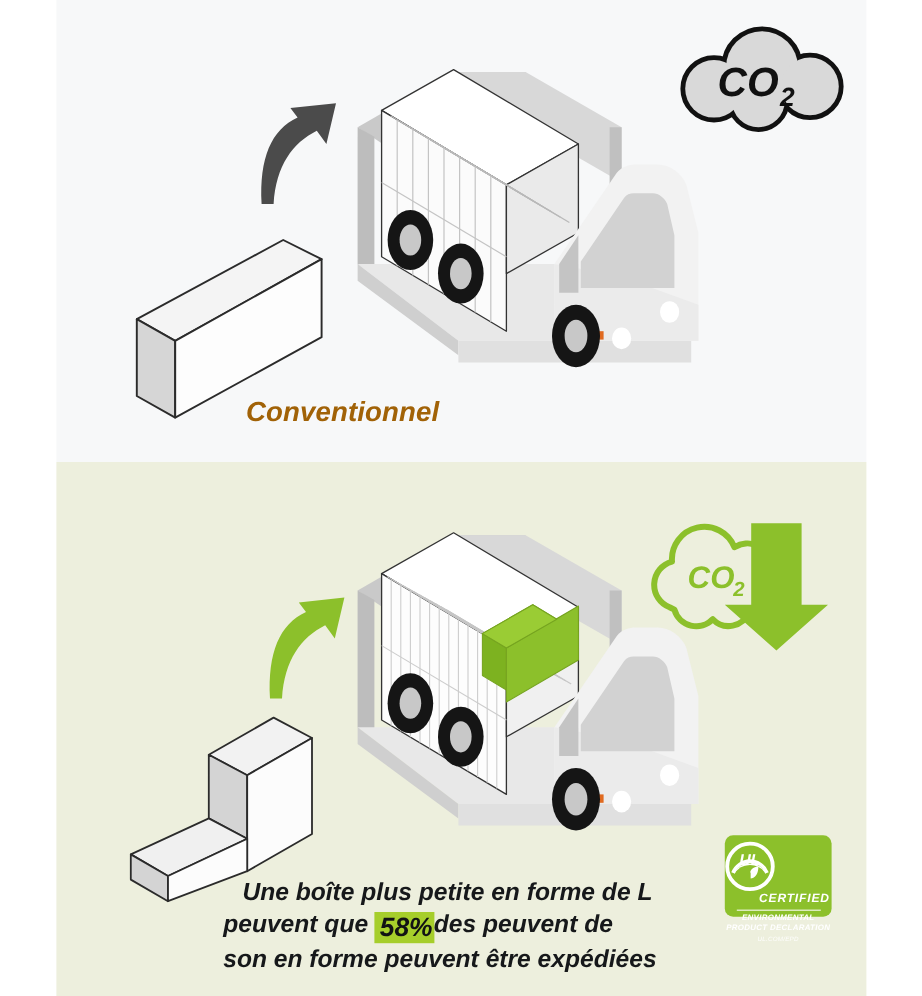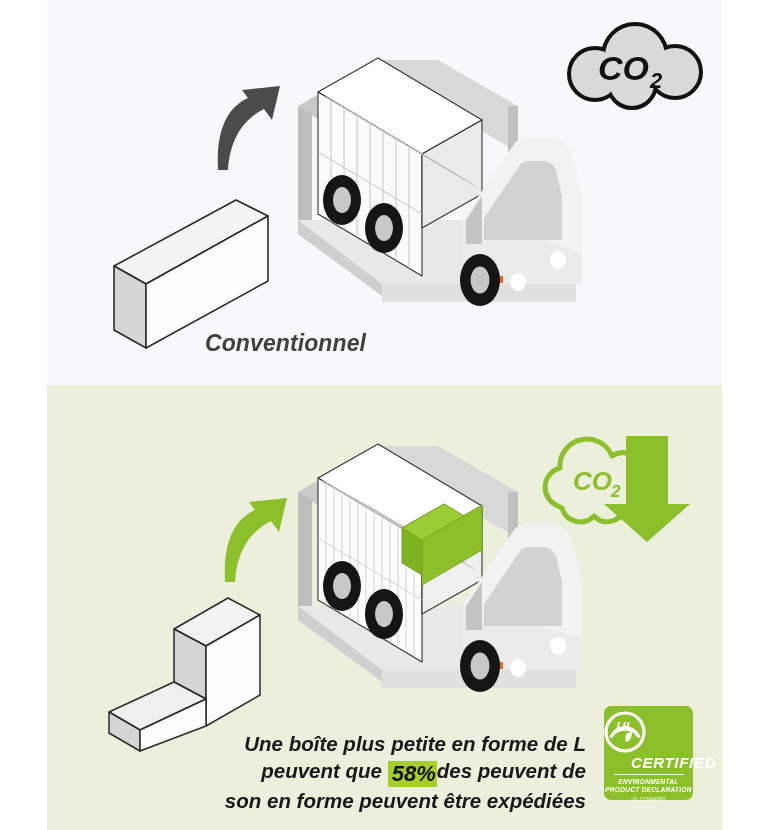--- a/index.html
+++ b/index.html
@@ -45,7 +45,7 @@
     top: 330px;
     font-size: 23px;
     font-weight: bold;
-    color: #404040;
+    color: #a16207;
     letter-spacing: .1px;
     white-space: nowrap;
   }

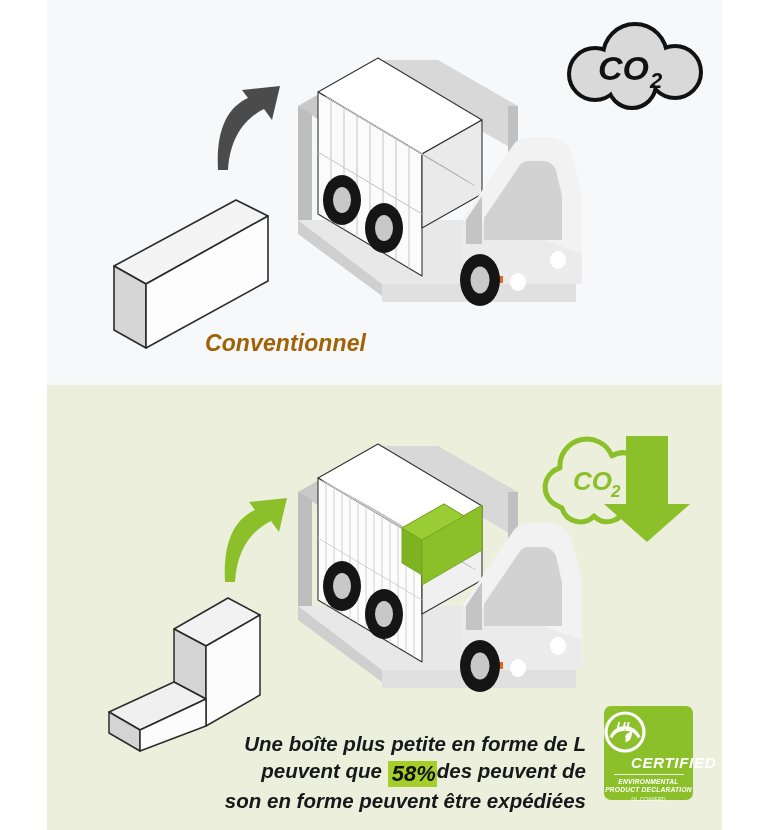--- a/index.html
+++ b/index.html
@@ -81,12 +81,11 @@
     left: 604px;
     top: 696px;
     width: 89px;
-    height: 94px;
+    height: 68px;
     background: #8cc02b;
     border-radius: 7px;
     color: #ffffff;
     text-align: center;
-    margin-top: 10px;
   }
   #ul-mark { margin-top: 5px; }
   #ul-certified {

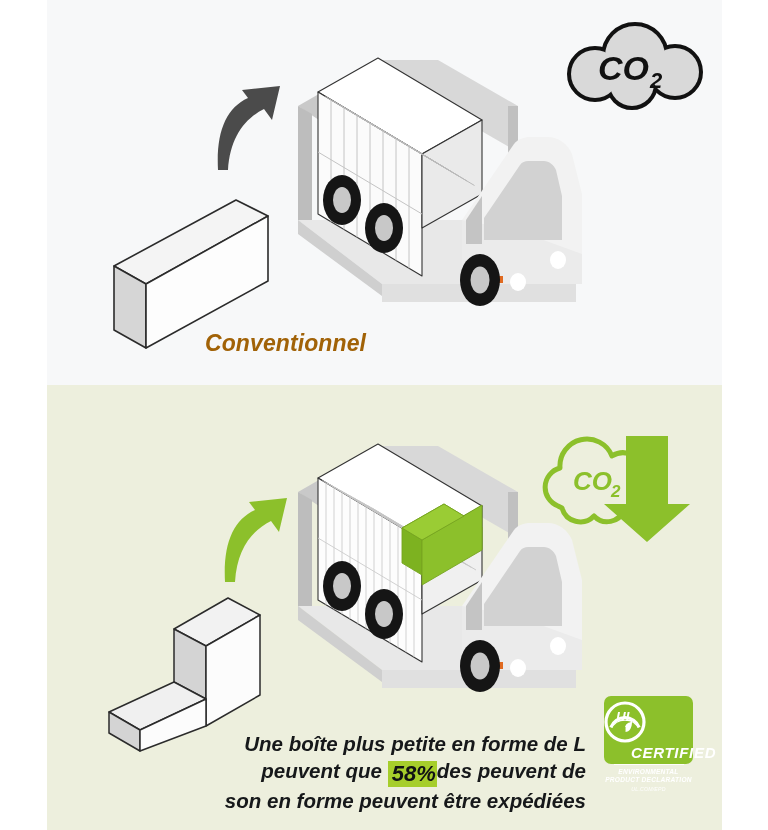--- a/index.html
+++ b/index.html
@@ -59,7 +59,6 @@
     font-weight: bold;
     color: #16181a;
     line-height: 27px;
-    text-align: right;
   }
   #caption-block .cap-line {
     white-space: nowrap;

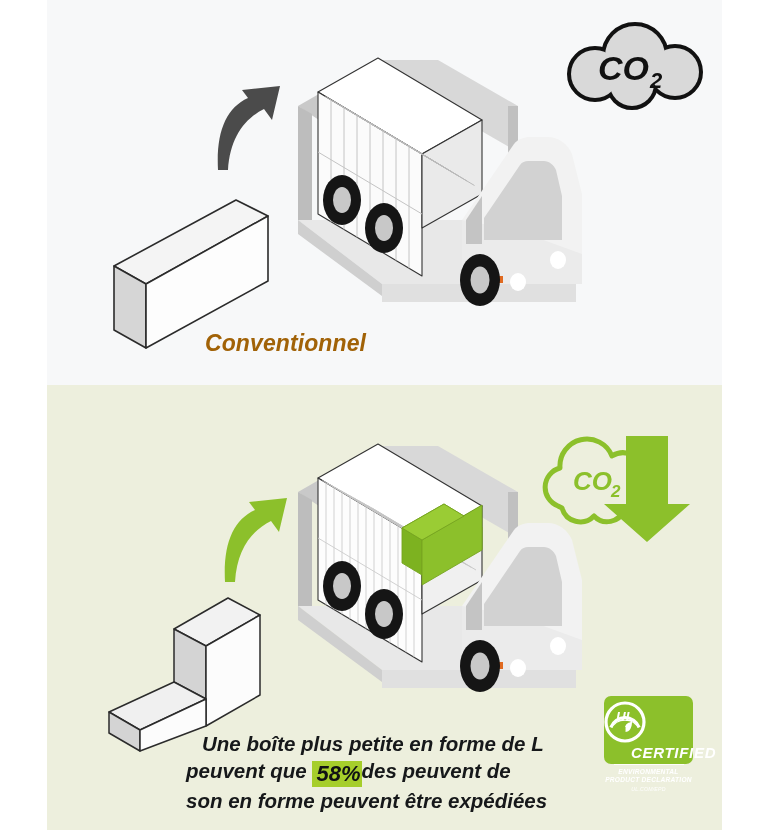--- a/index.html
+++ b/index.html
@@ -88,7 +88,7 @@
   }
   #ul-mark { margin-top: 5px; }
   #ul-certified {
-    font-size: 15px;
+    font-size: 10px;
     font-weight: bold;
     letter-spacing: .7px;
     margin-top: 1px;

